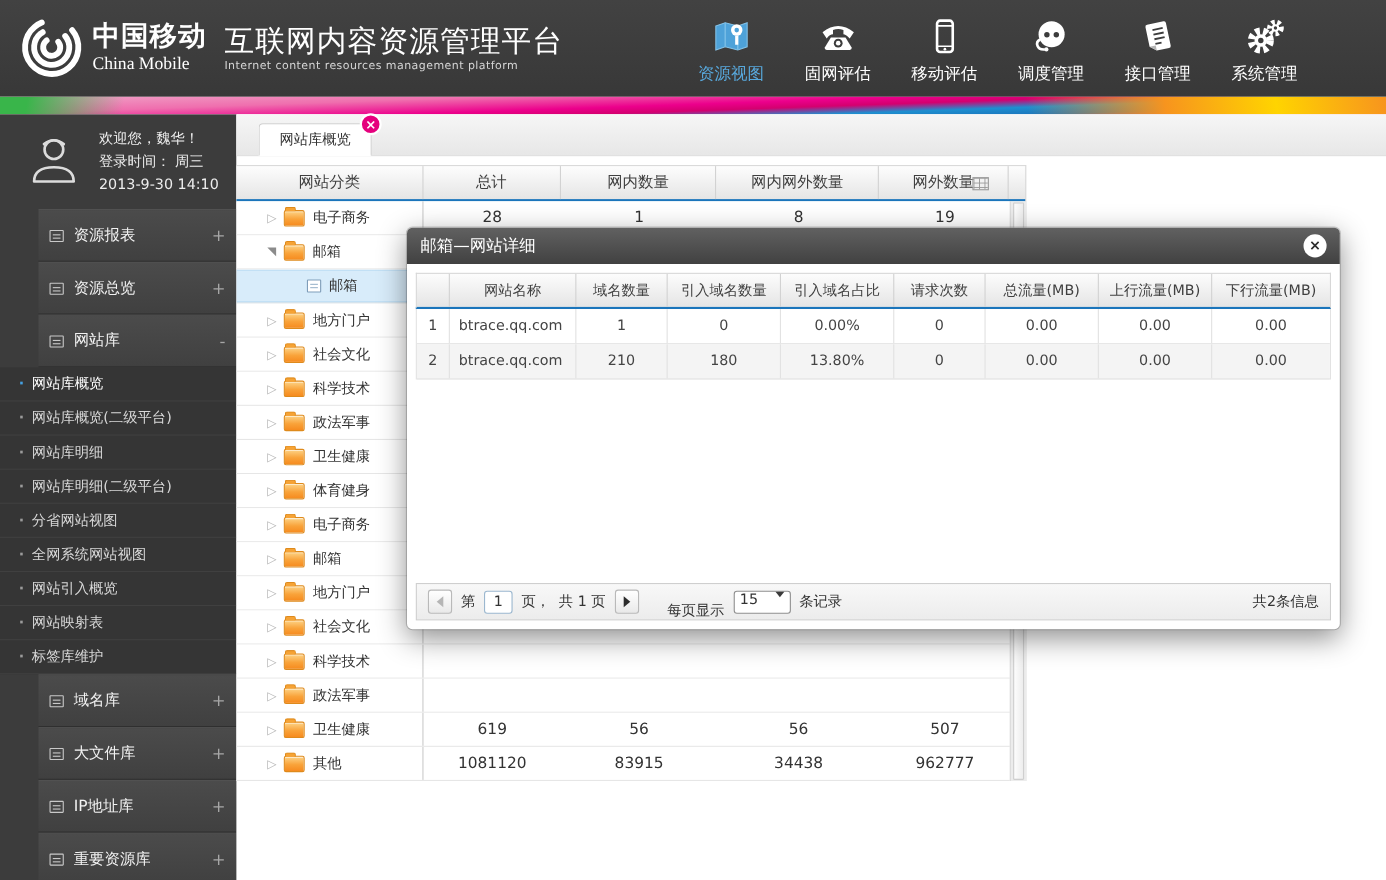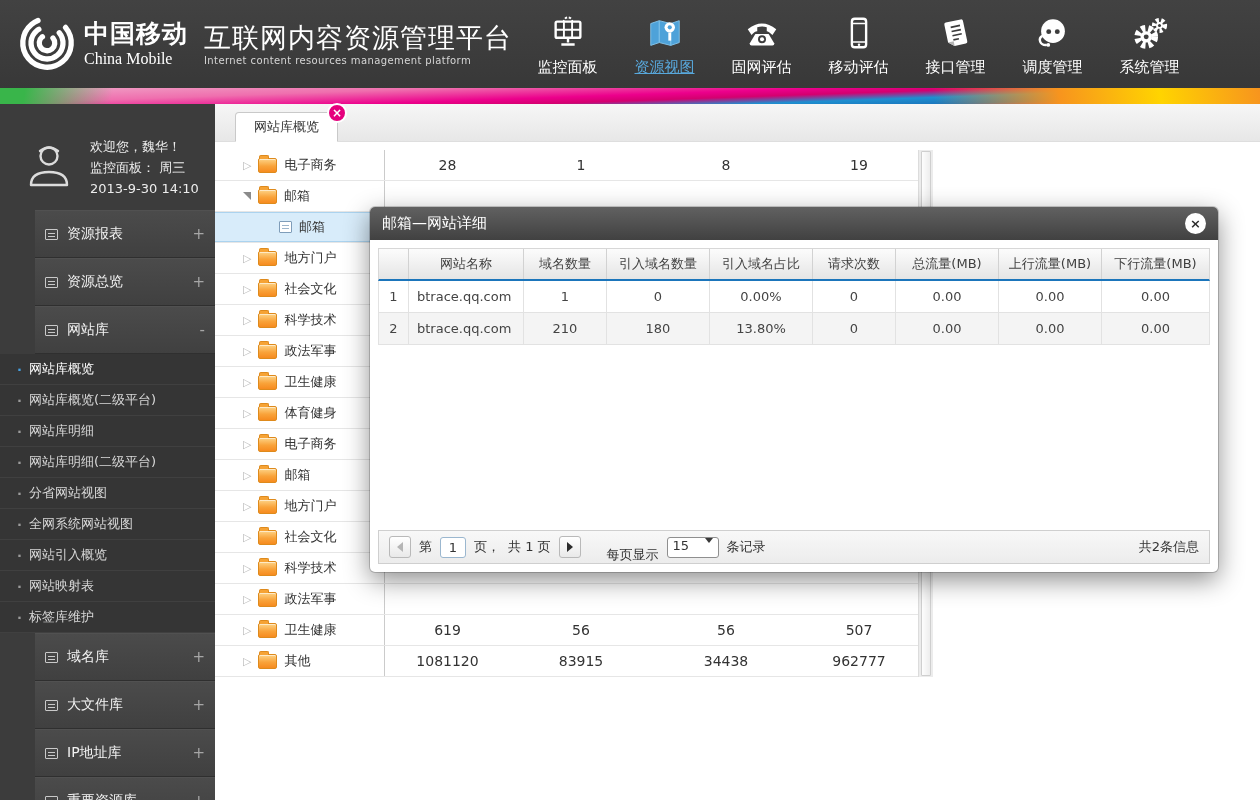--- a/index.html
+++ b/index.html
@@ -164,17 +164,6 @@
     </div>
   </div>
   <div id="nav">
-      <div class="nav-item">
-        <span class="nav-icon">
-          <svg viewBox="0 0 40 40">
-            <circle cx="20" cy="7" r="4.5" fill="none" stroke="#fff" stroke-width="2" stroke-dasharray="2.5 1.8"></circle>
-            <rect x="7" y="7" width="26" height="17" rx="1.5" fill="#3c3c3c" stroke="#fff" stroke-width="2.5"></rect>
-            <path d="M7 15.5 h26 M15.7 7 v17 M24.3 7 v17" stroke="#fff" stroke-width="2" fill="none"></path>
-            <path d="M20 24 v5 M13 31 h14" stroke="#fff" stroke-width="2.5" fill="none"></path>
-          </svg>
-        </span>
-        <div class="nav-label">监控面板</div>
-      </div>
       <div class="nav-item active">
         <span class="nav-icon">
           <svg viewBox="0 0 40 40">

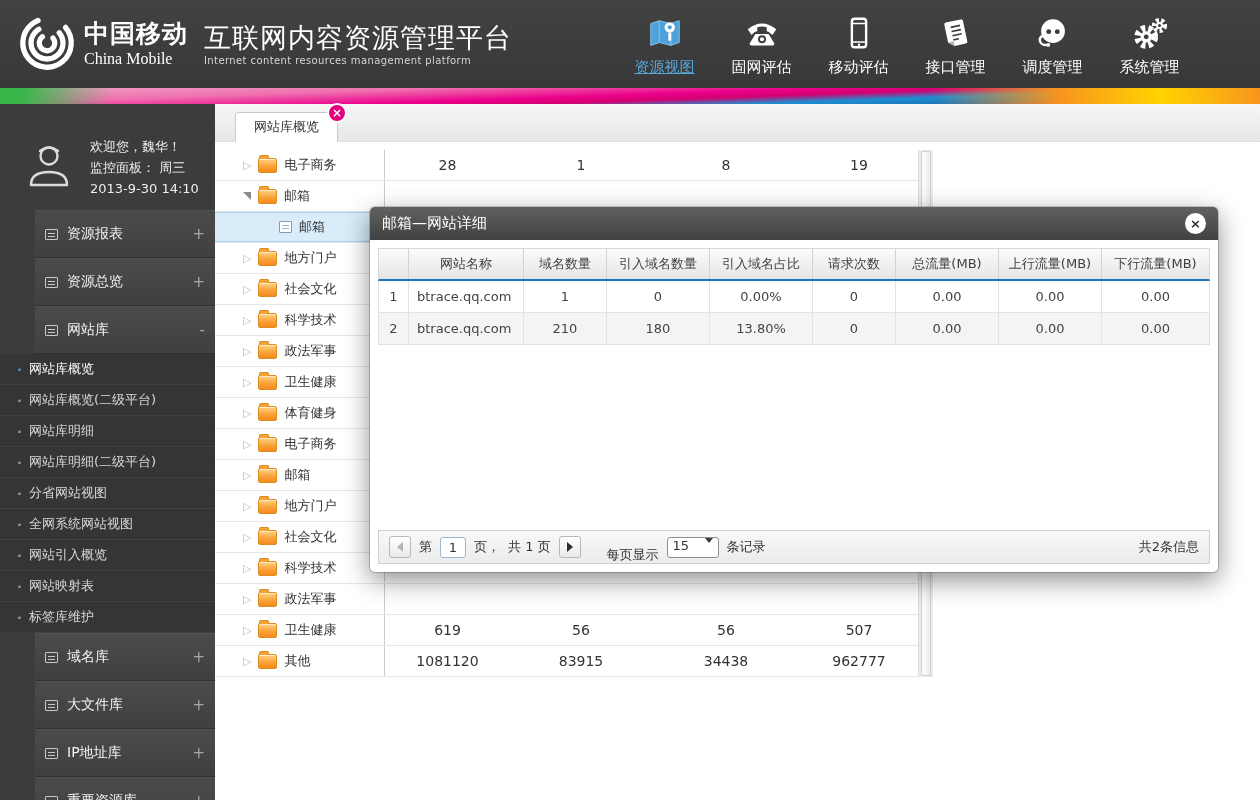--- a/index.html
+++ b/index.html
@@ -23,7 +23,7 @@
   .nav-icon { height:42px; display:flex; align-items:center; justify-content:center; }
   .nav-icon svg { width:38px; height:38px; }
   .nav-label { font-size:15px; color:#fff; margin-top:3px; }
-  .nav-item.active .nav-label { color:#58a8dc;text-decoration:underline; }
+  .nav-item.active .nav-label { color:#58a8dc; }
 
   
   #stripe { position:absolute; left:0; top:88px; width:1260px; height:16px;

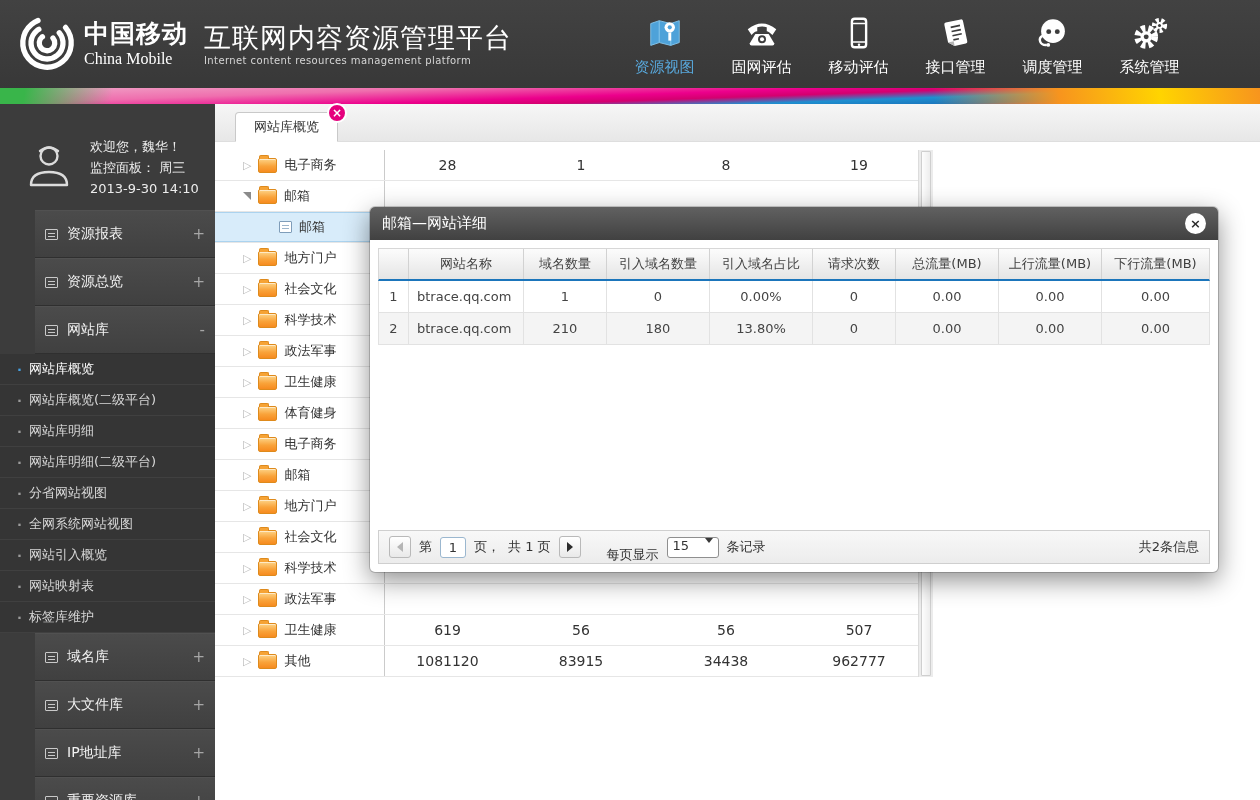--- a/index.html
+++ b/index.html
@@ -200,6 +200,18 @@
       <div class="nav-item">
         <span class="nav-icon">
           <svg viewBox="0 0 40 40">
+            <circle cx="20" cy="17" r="12.5" fill="#fff"></circle>
+            <circle cx="15.5" cy="17.5" r="2.6" fill="#3c3c3c"></circle>
+            <circle cx="24.5" cy="17.5" r="2.6" fill="#3c3c3c"></circle>
+            <path d="M9 22 q-4 2 -2.5 6 q1.5 4 7 3.5" fill="none" stroke="#fff" stroke-width="2.5"></path>
+            <circle cx="15" cy="31.5" r="2" fill="#fff"></circle>
+          </svg>
+        </span>
+        <div class="nav-label">调度管理</div>
+      </div>
+      <div class="nav-item">
+        <span class="nav-icon">
+          <svg viewBox="0 0 40 40">
             <g transform="rotate(-12 20 20)">
               <path d="M12 6 h16 a2 2 0 0 1 2 2 v22 a2 2 0 0 1 -2 2 h-12 l-6 -5 v-19 a2 2 0 0 1 2 -2 Z" fill="#fff"></path>
               <path d="M16 12 h10 M16 16.5 h10 M16 21 h10 M16 25.5 h6" stroke="#3c3c3c" stroke-width="1.8"></path>
@@ -208,18 +220,6 @@
           </svg>
         </span>
         <div class="nav-label">接口管理</div>
-      </div>
-      <div class="nav-item">
-        <span class="nav-icon">
-          <svg viewBox="0 0 40 40">
-            <circle cx="20" cy="17" r="12.5" fill="#fff"></circle>
-            <circle cx="15.5" cy="17.5" r="2.6" fill="#3c3c3c"></circle>
-            <circle cx="24.5" cy="17.5" r="2.6" fill="#3c3c3c"></circle>
-            <path d="M9 22 q-4 2 -2.5 6 q1.5 4 7 3.5" fill="none" stroke="#fff" stroke-width="2.5"></path>
-            <circle cx="15" cy="31.5" r="2" fill="#fff"></circle>
-          </svg>
-        </span>
-        <div class="nav-label">调度管理</div>
       </div>
       <div class="nav-item">
         <span class="nav-icon">

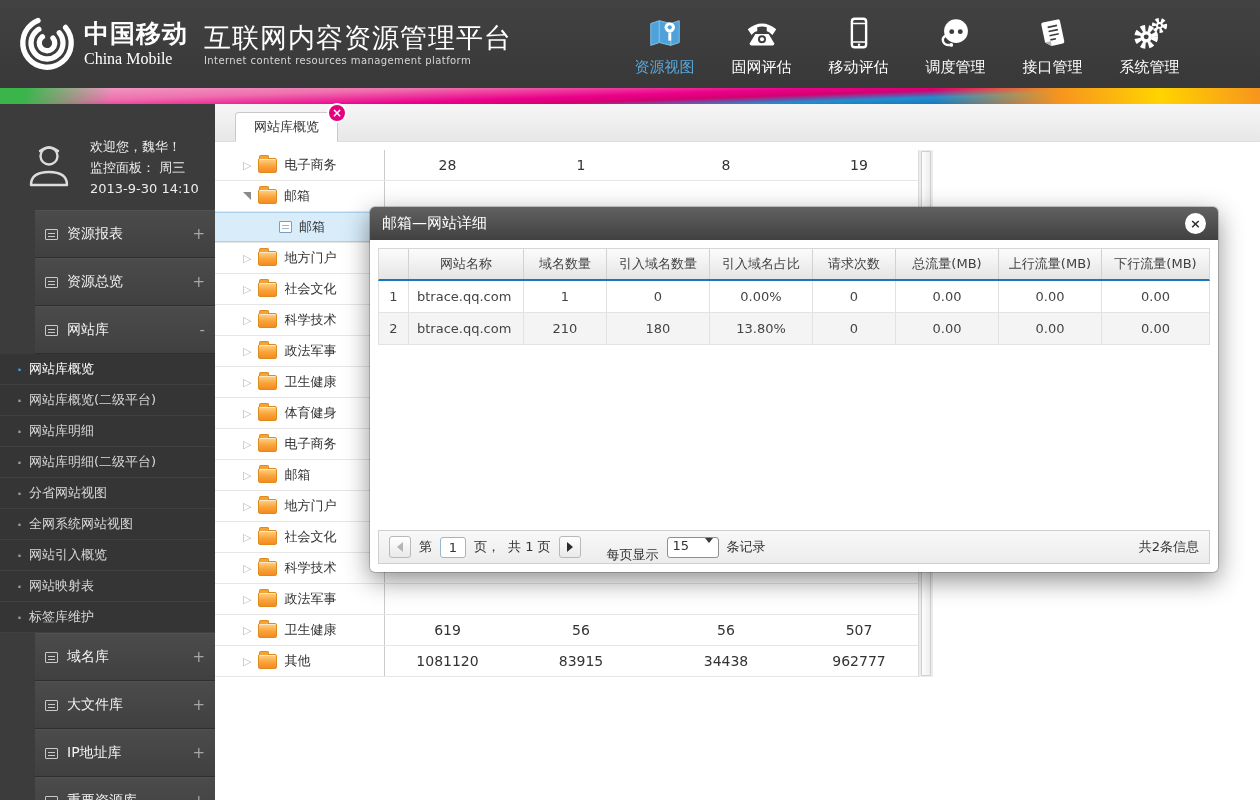--- a/index.html
+++ b/index.html
@@ -35,7 +35,7 @@
 
   
   #sidebar { position:absolute; left:0; top:104px; width:215px; bottom:0; background:#3c3c3c; }
-  .user { display:flex; align-items:center; height:86px; padding:0 8px 0 22px;margin-top:20px; }
+  .user { display:flex; align-items:center; height:86px; padding:0 8px 0 22px; }
   .avatar-icon svg { width:54px; height:54px; display:block; }
   .user-texts { margin-left:14px; font-size:13px; color:#ededed; line-height:21px; white-space:nowrap; }
   .menu-section { height:48px; display:flex; align-items:center; padding:0 10px;

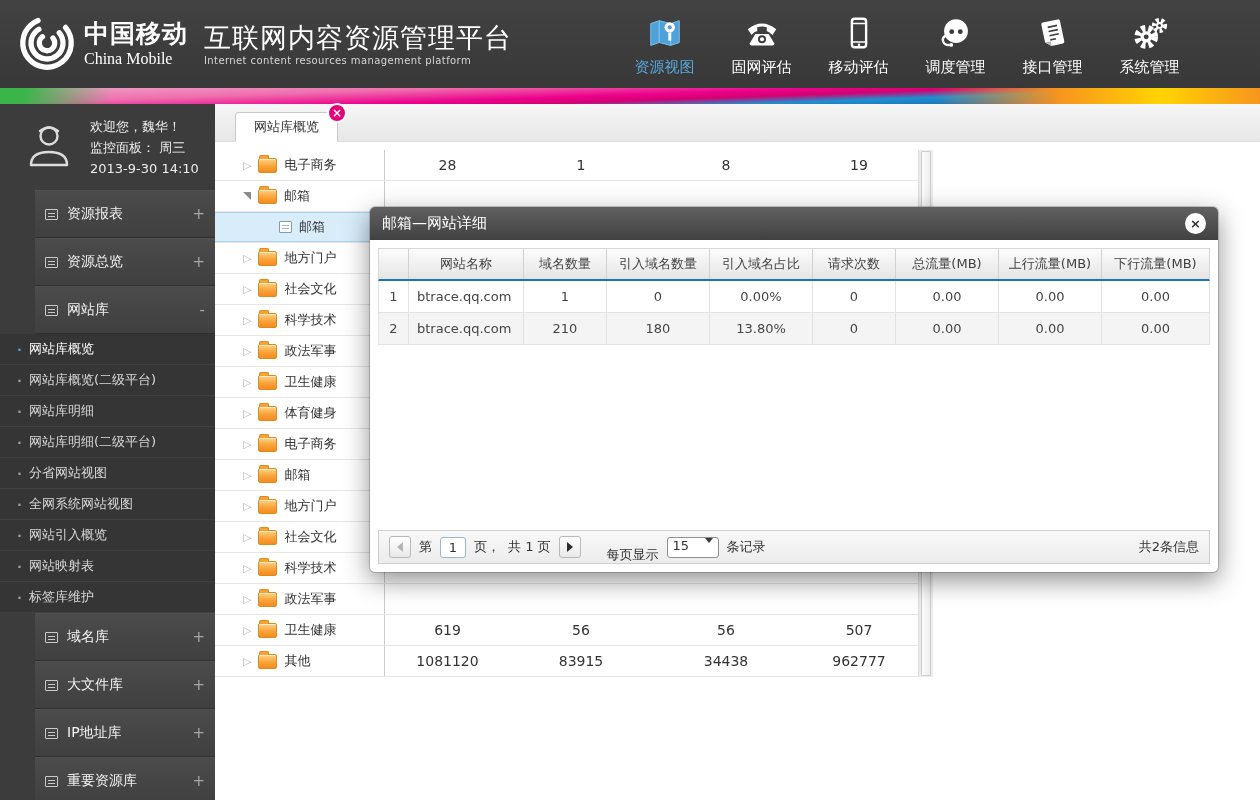--- a/index.html
+++ b/index.html
@@ -250,7 +250,7 @@
     </span>
     <div class="user-texts">
       <div>欢迎您，魏华！</div>
-      <div>监控面板： 周三</div>
+      <div>登录时间： 周三</div>
       <div>2013-9-30  14:10</div>
     </div>
   </div>

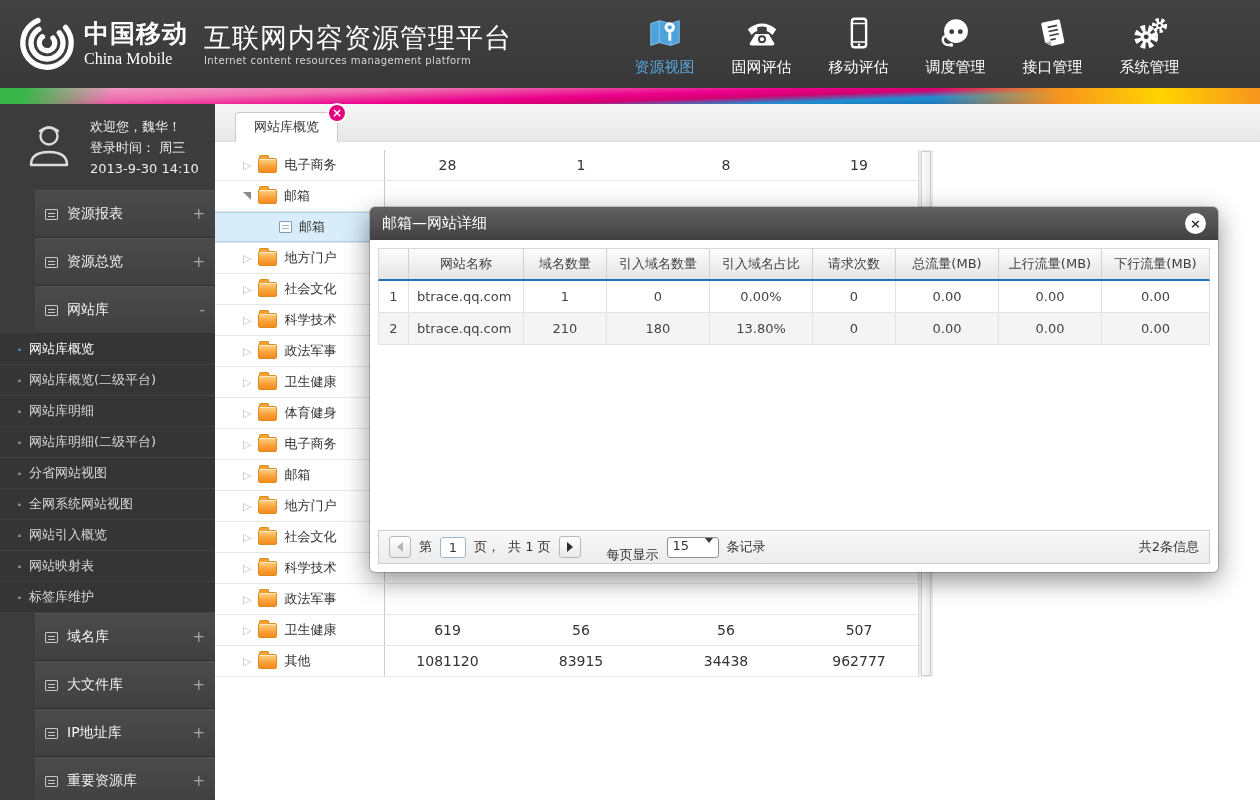--- a/index.html
+++ b/index.html
@@ -339,6 +339,15 @@
     </div>
   </div>
   <div id="grid">
+    <div class="grid-header" id="grid-header">
+        <div class="gh-cell w0">网站分类</div>
+        <div class="gh-cell w1">总计</div>
+        <div class="gh-cell w2">网内数量</div>
+        <div class="gh-cell w3">网内网外数量</div>
+        <div class="gh-cell w4">网外数量</div>
+        <div class="gh-cell wf"></div>
+        <span class="colmenu-icon"></span>
+      </div>
     <div class="grid-body">
       <div id="grid-rows">
           <div class="grid-row">

